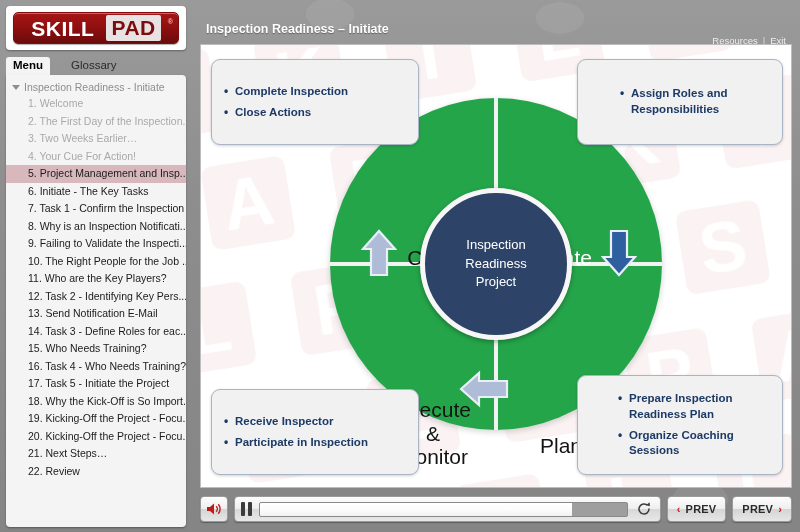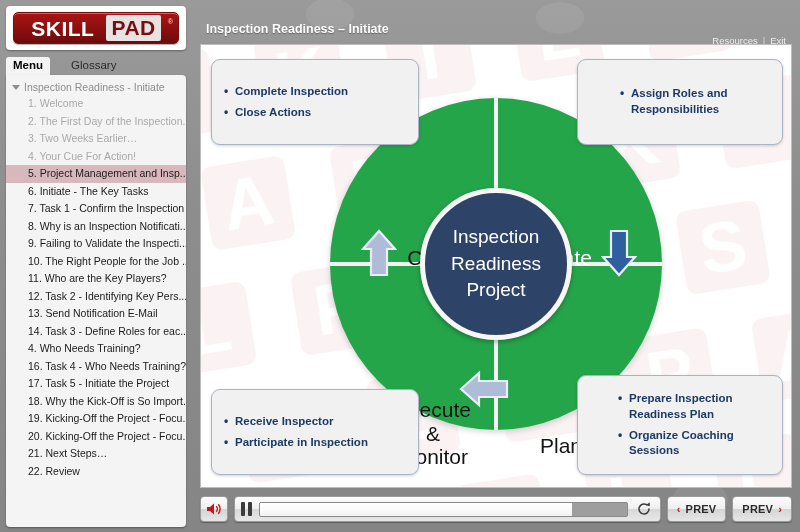--- a/index.html
+++ b/index.html
@@ -182,7 +182,7 @@
     border: 5px solid #f7f7f7;
     display: flex; flex-direction: column;
     align-items: center; justify-content: center;
-    color: #fff; font-size: 19px; line-height: 1.42;
+    color: #fff; font-size: 13px; line-height: 1.42;
     text-align: center;
     box-shadow: 0 2px 5px rgba(0,0,0,.3);
     z-index: 4;

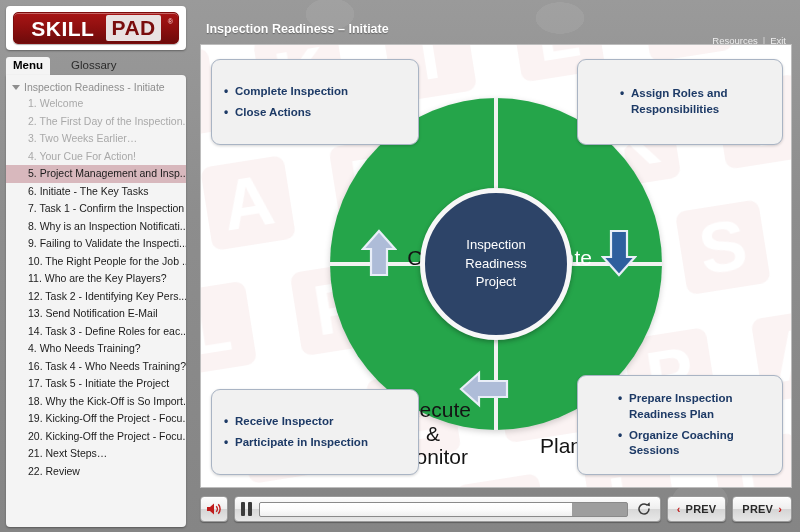--- a/index.html
+++ b/index.html
@@ -317,7 +317,7 @@
           <div class="menu-item">12. Task 2 - Identifying Key Pers...</div>
           <div class="menu-item">13. Send Notification E-Mail</div>
           <div class="menu-item">14. Task 3 - Define Roles for eac...</div>
-          <div class="menu-item">4. Who Needs Training?</div>
+          <div class="menu-item">15. Who Needs Training?</div>
           <div class="menu-item">16. Task 4 - Who Needs Training?</div>
           <div class="menu-item">17. Task 5 - Initiate the Project</div>
           <div class="menu-item">18. Why the Kick-Off is So Import...</div>

